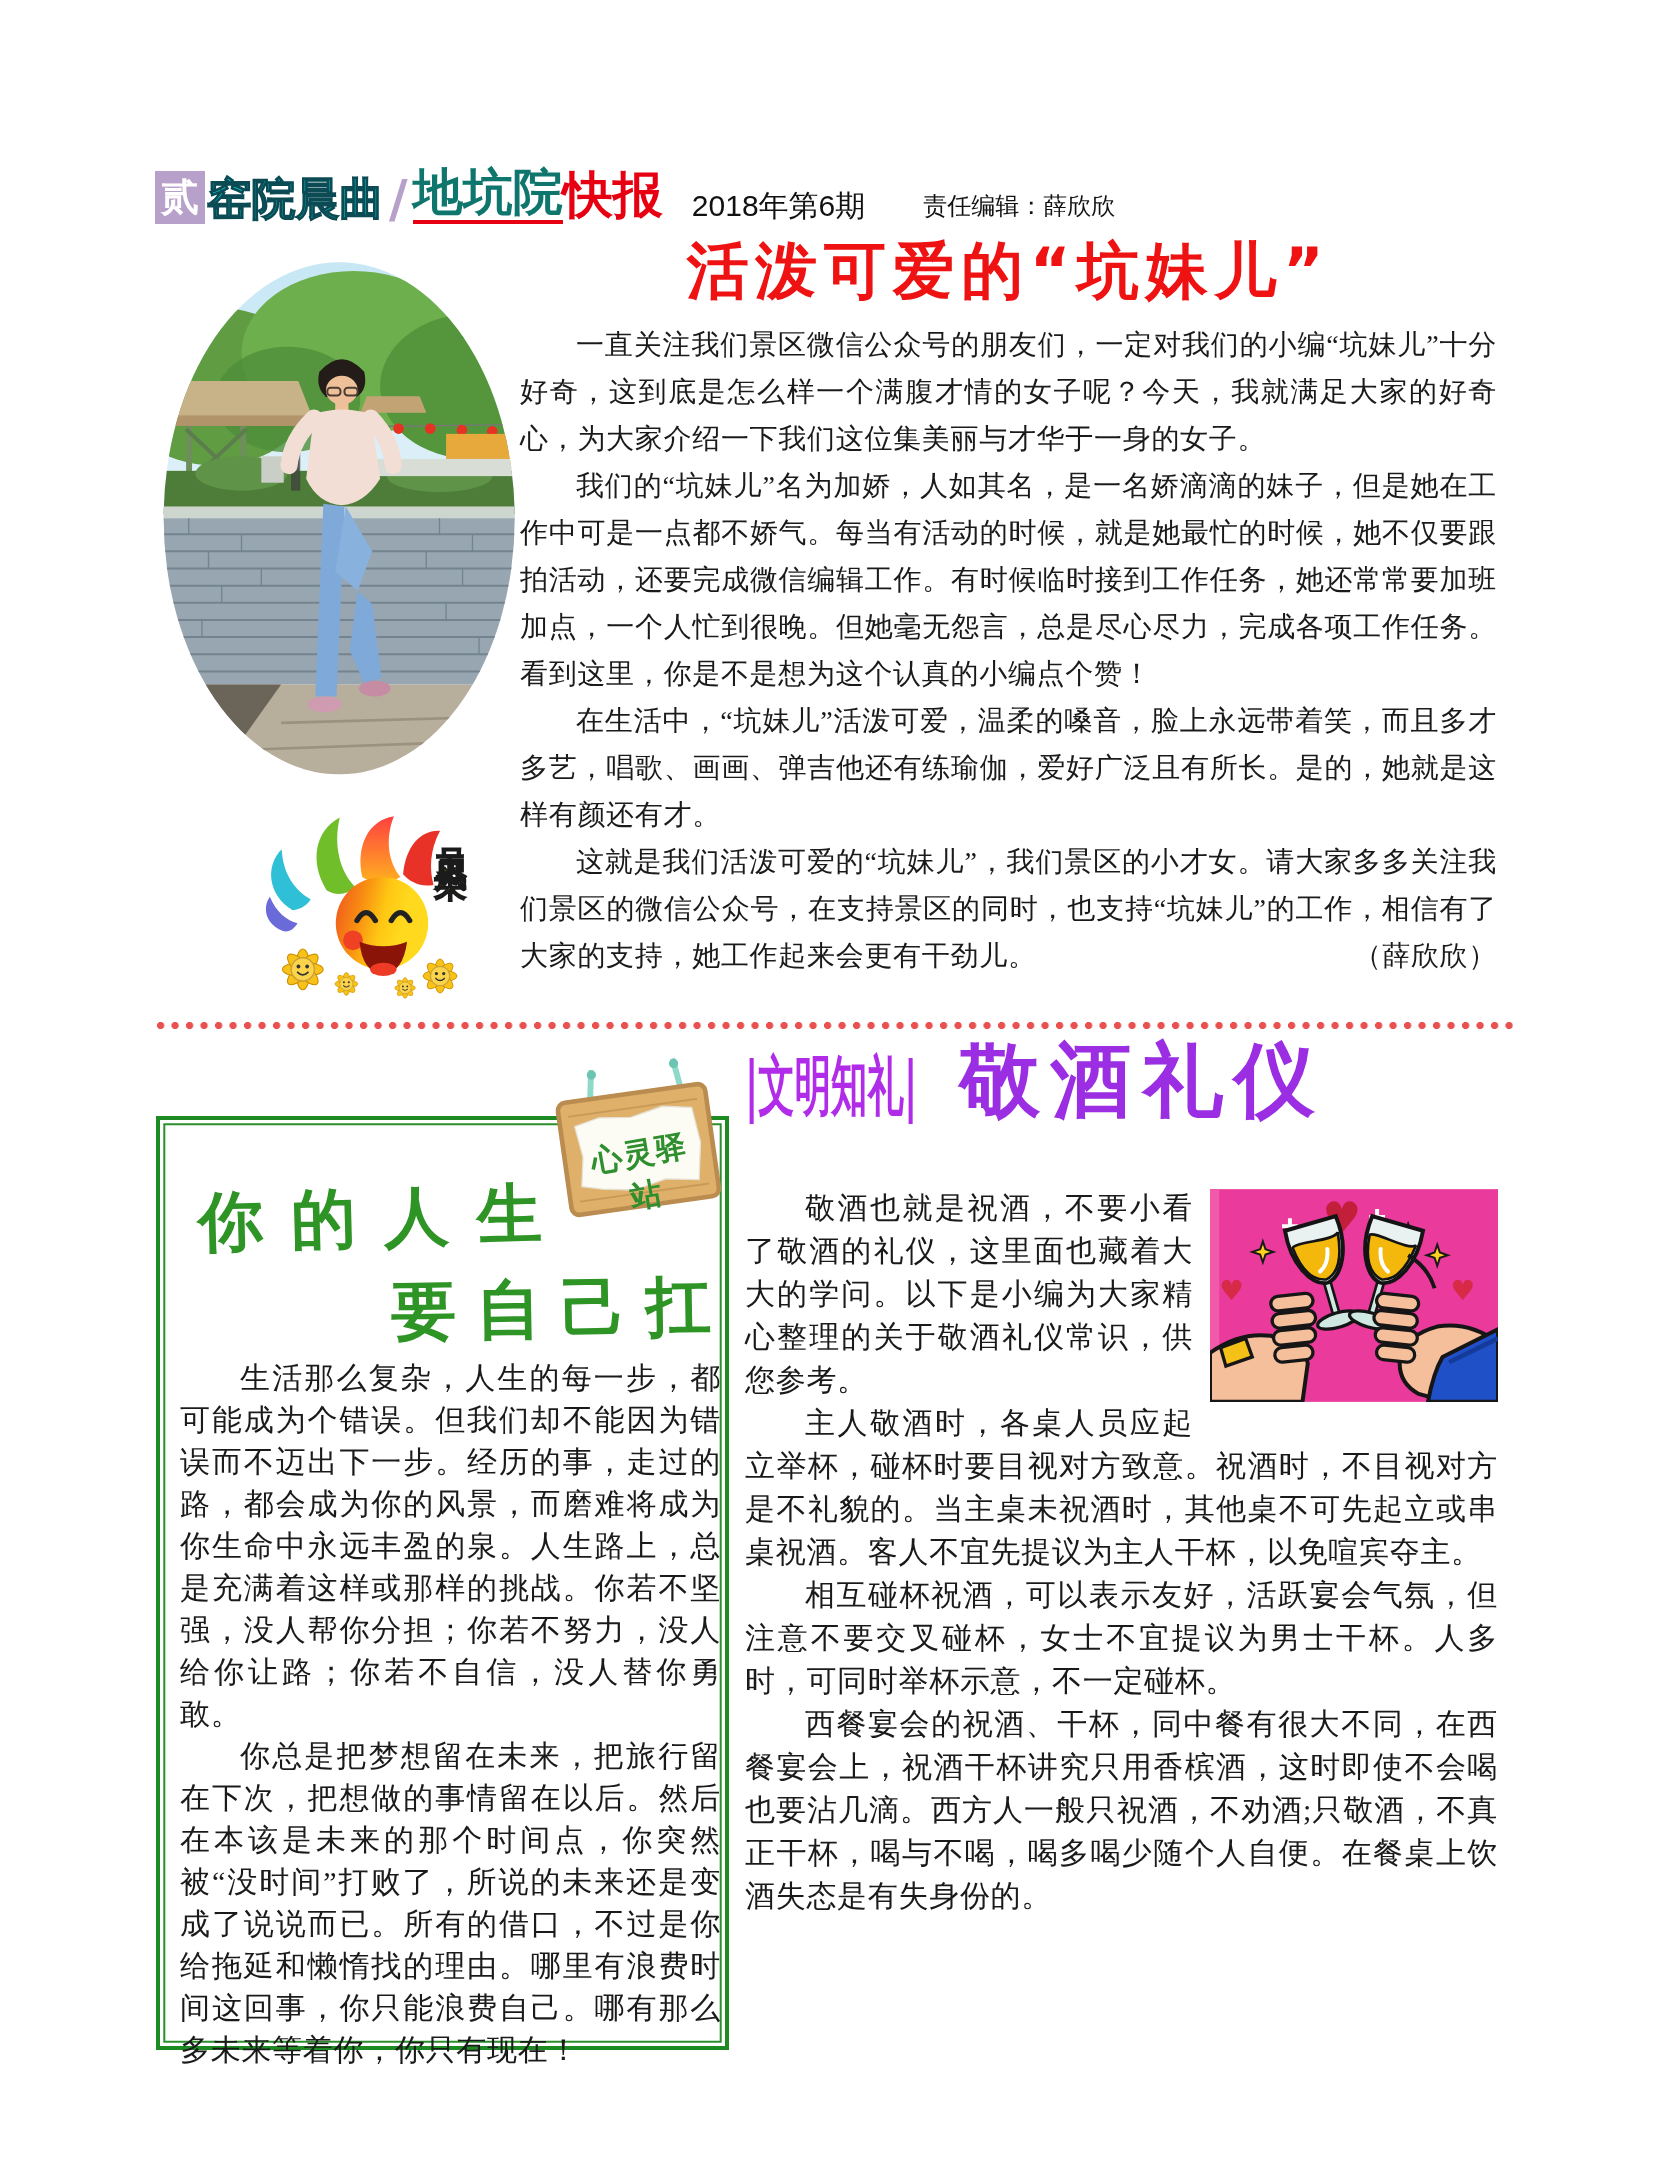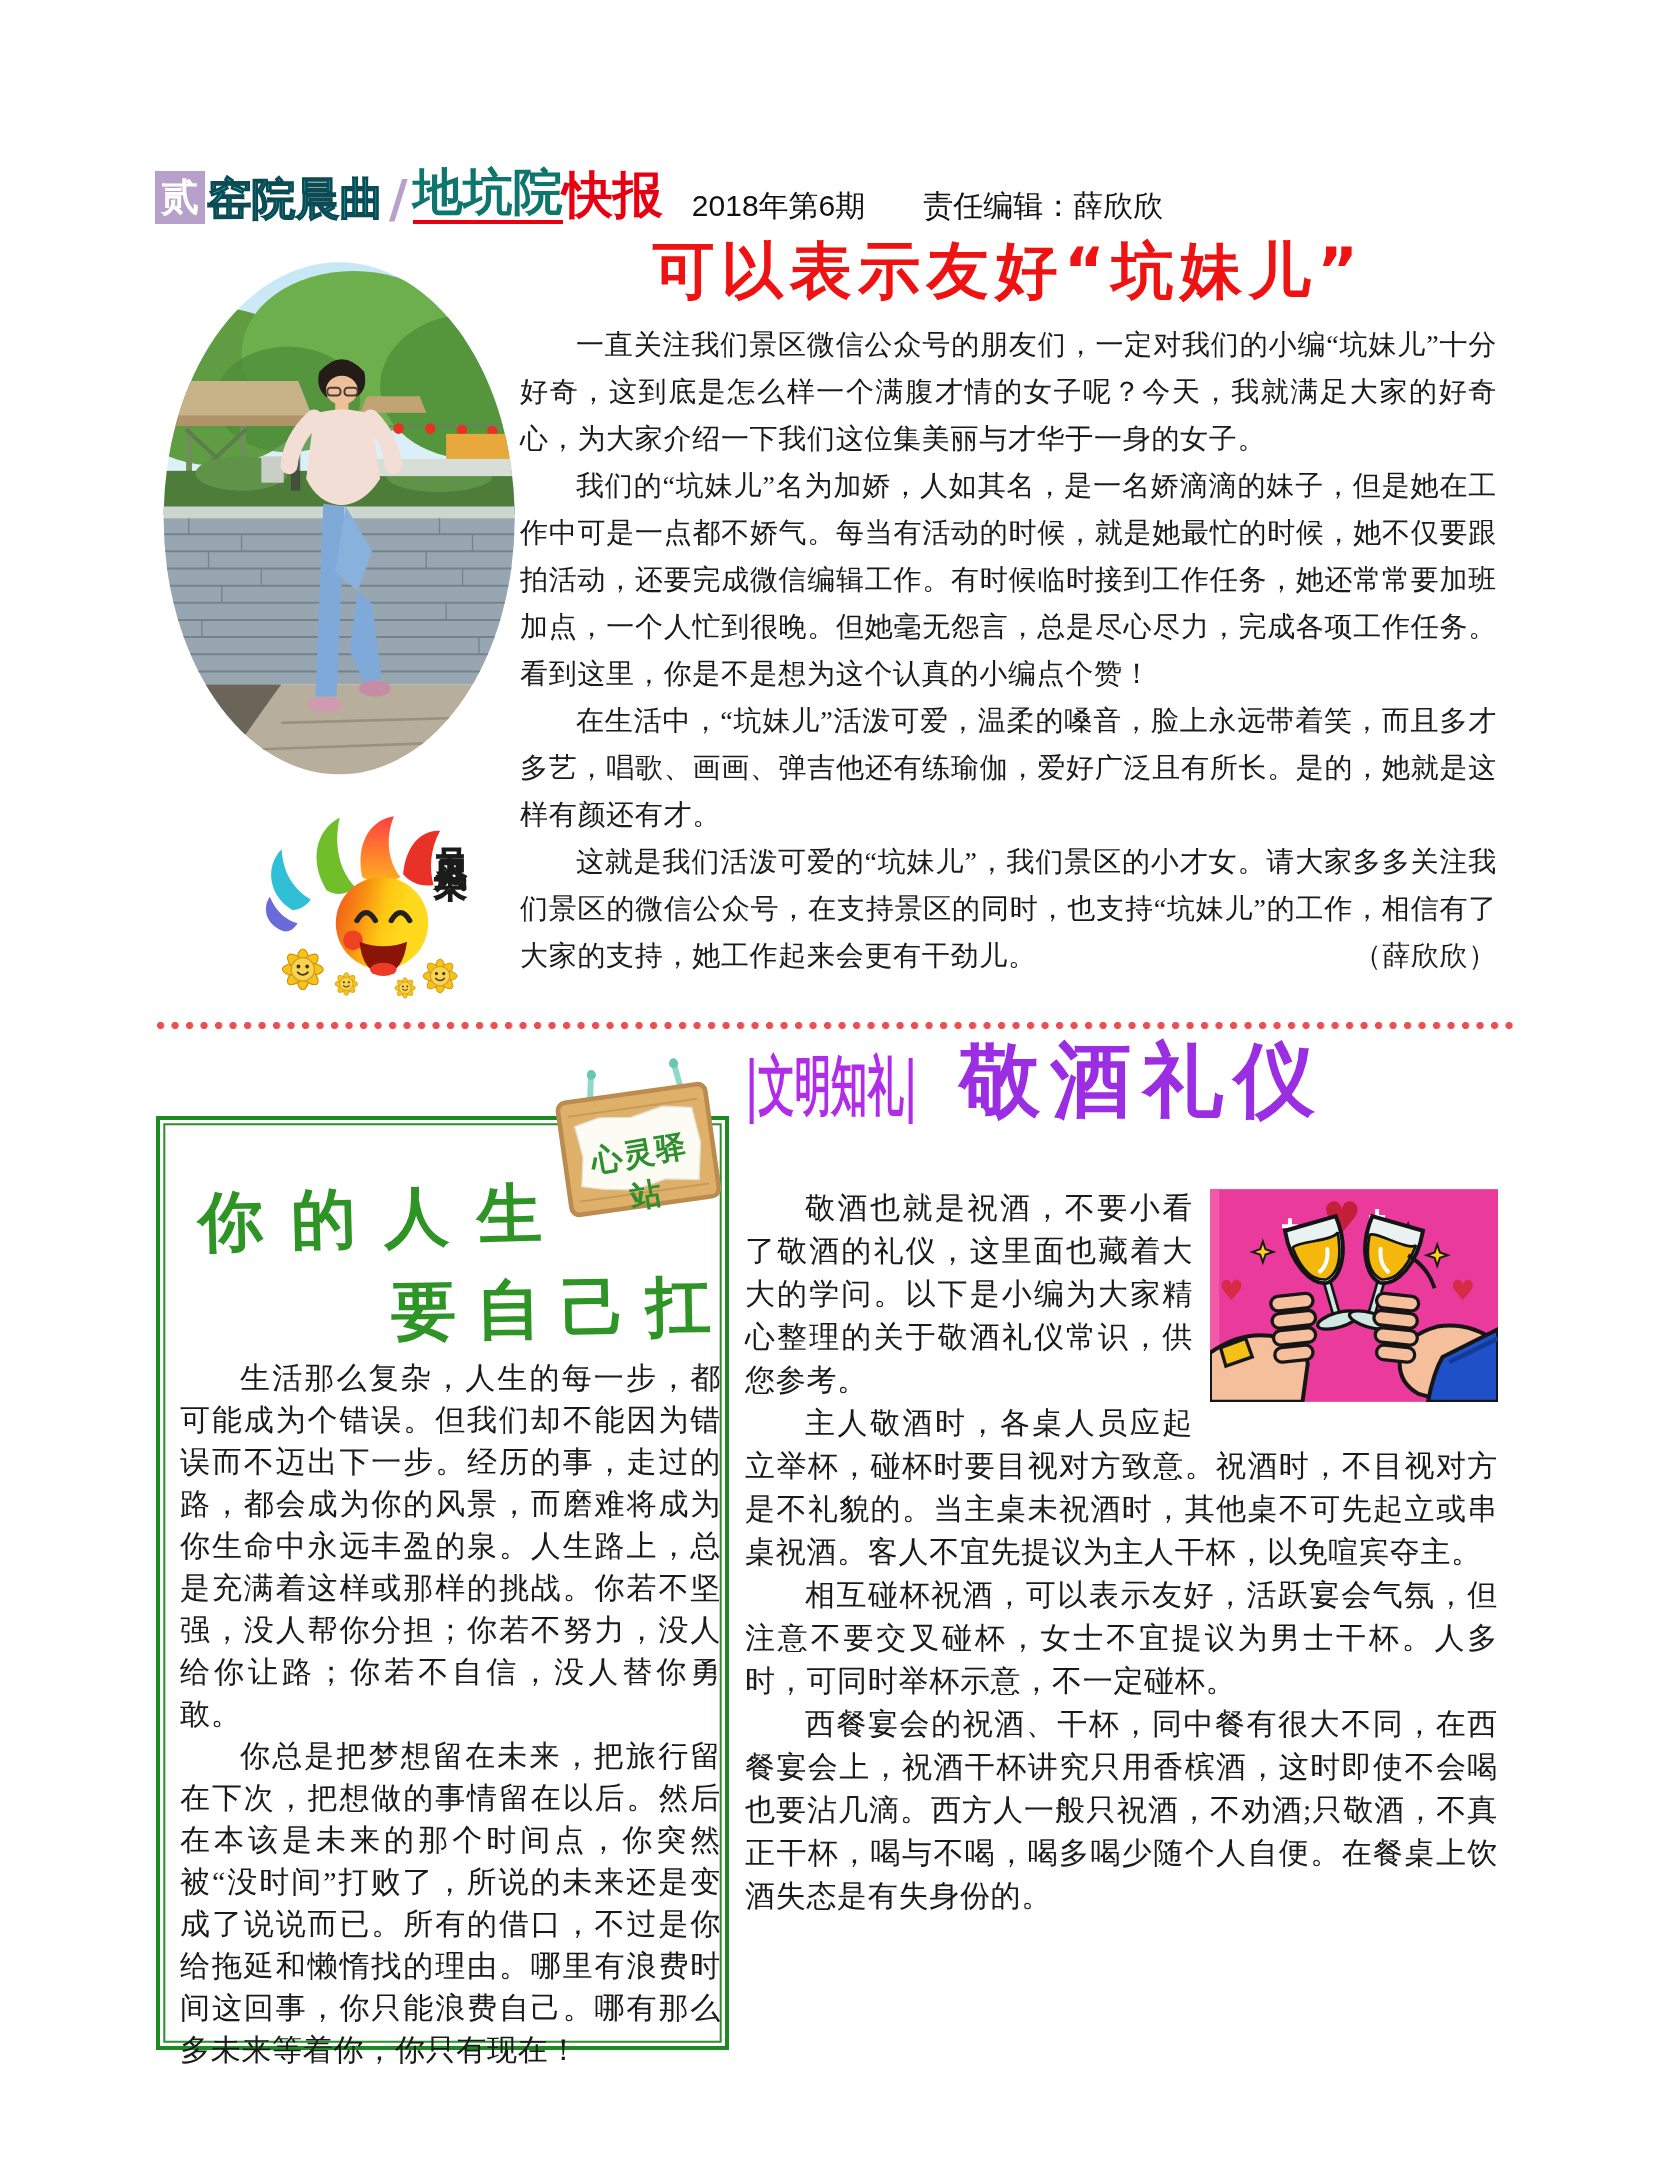--- a/index.html
+++ b/index.html
@@ -18,7 +18,7 @@
               border-bottom:4.6px solid #e60012;padding-bottom:1.3px;}
   .mast-red{font-family:"DejaVu Sans",sans-serif;font-weight:900;font-size:50px;line-height:57px;color:#e60012;}
   .issue{font-family:"Liberation Sans","DejaVu Sans",sans-serif;font-size:30px;line-height:37px;color:#111;margin-left:29px;}
-  .editor{font-family:"Liberation Sans","DejaVu Sans",sans-serif;font-size:30px;line-height:37px;color:#111;margin-left:58px;}
+  .editor{font-family:"Liberation Sans","DejaVu Sans",sans-serif;font-size:24px;line-height:37px;color:#111;margin-left:58px;}
 
   
   .feature-title{position:absolute;left:520px;top:238px;width:977px;margin:0;text-align:center;

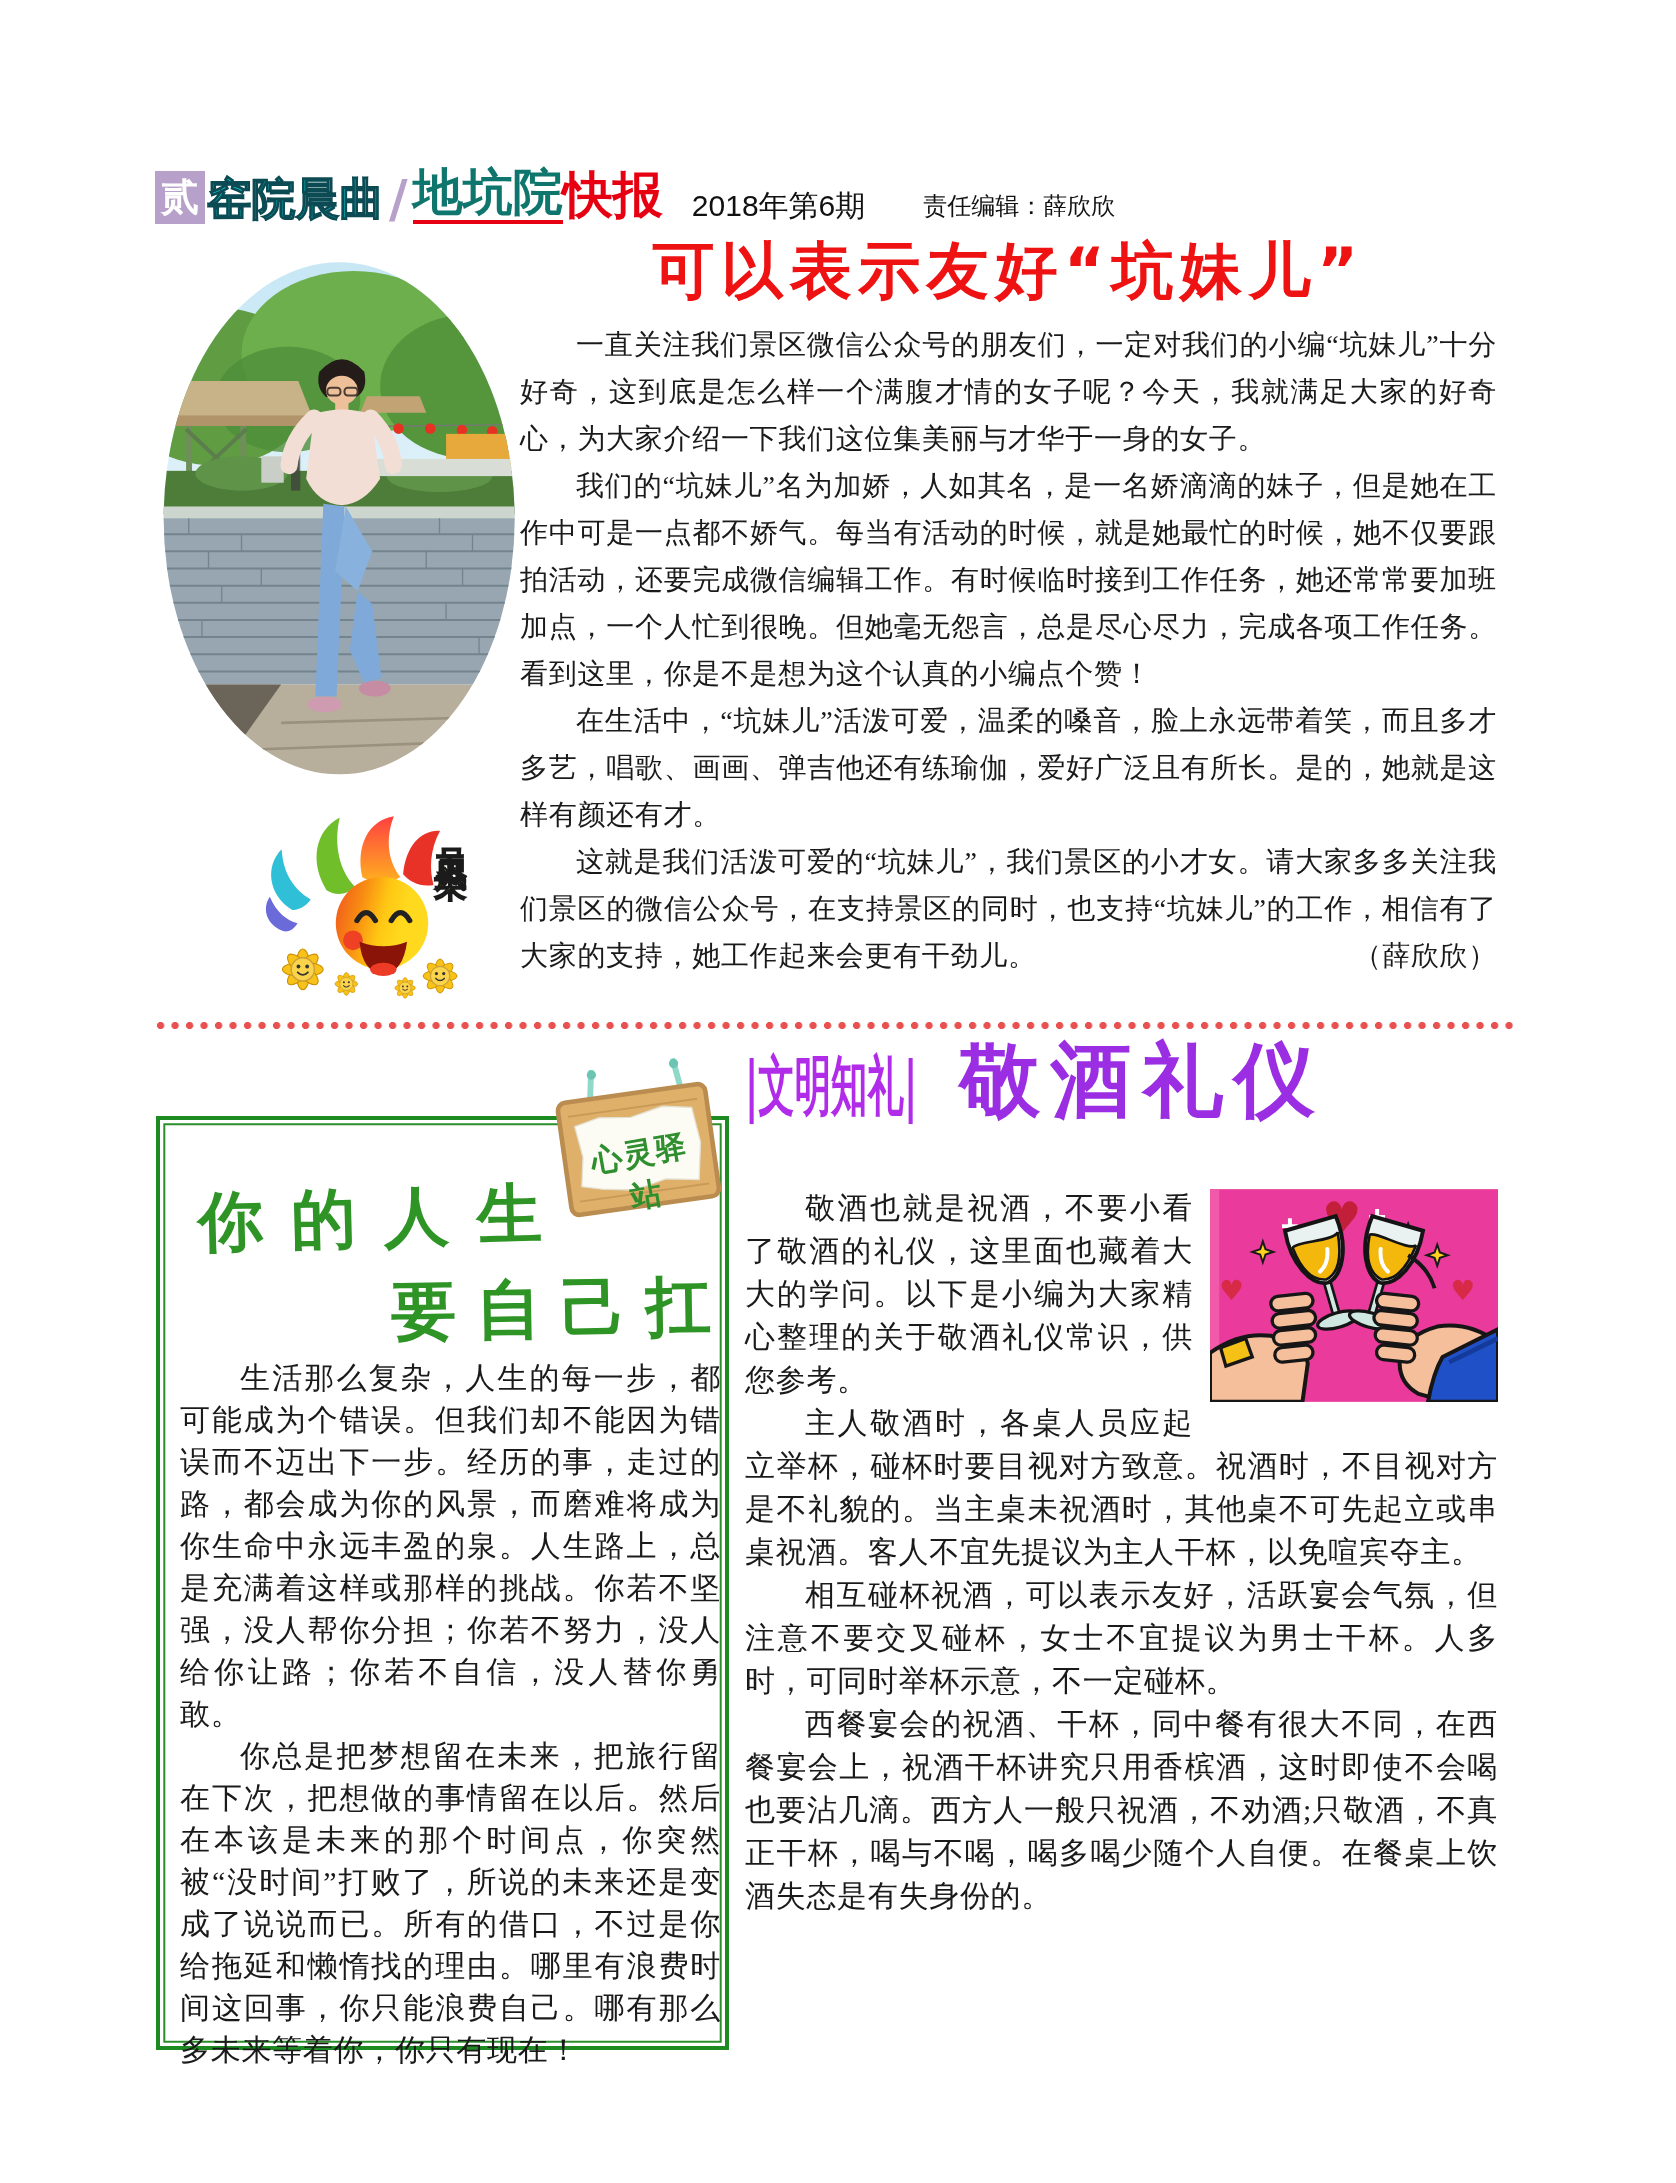--- a/index.html
+++ b/index.html
@@ -79,7 +79,7 @@
     <span class="editor" data-name="editor-credit">责任编辑：薛欣欣</span>
   </header>
 
-  <h1 class="feature-title" data-name="feature-title">可以表示友好“坑妹儿”</h1>
+  <h1 class="feature-title" data-name="feature-title">活泼可爱的“坑妹儿”</h1>
 
   <div class="photo" data-name="editor-photo">
     <svg width="357" height="516" viewBox="0 0 540 782" data-name="photo-illustration">

